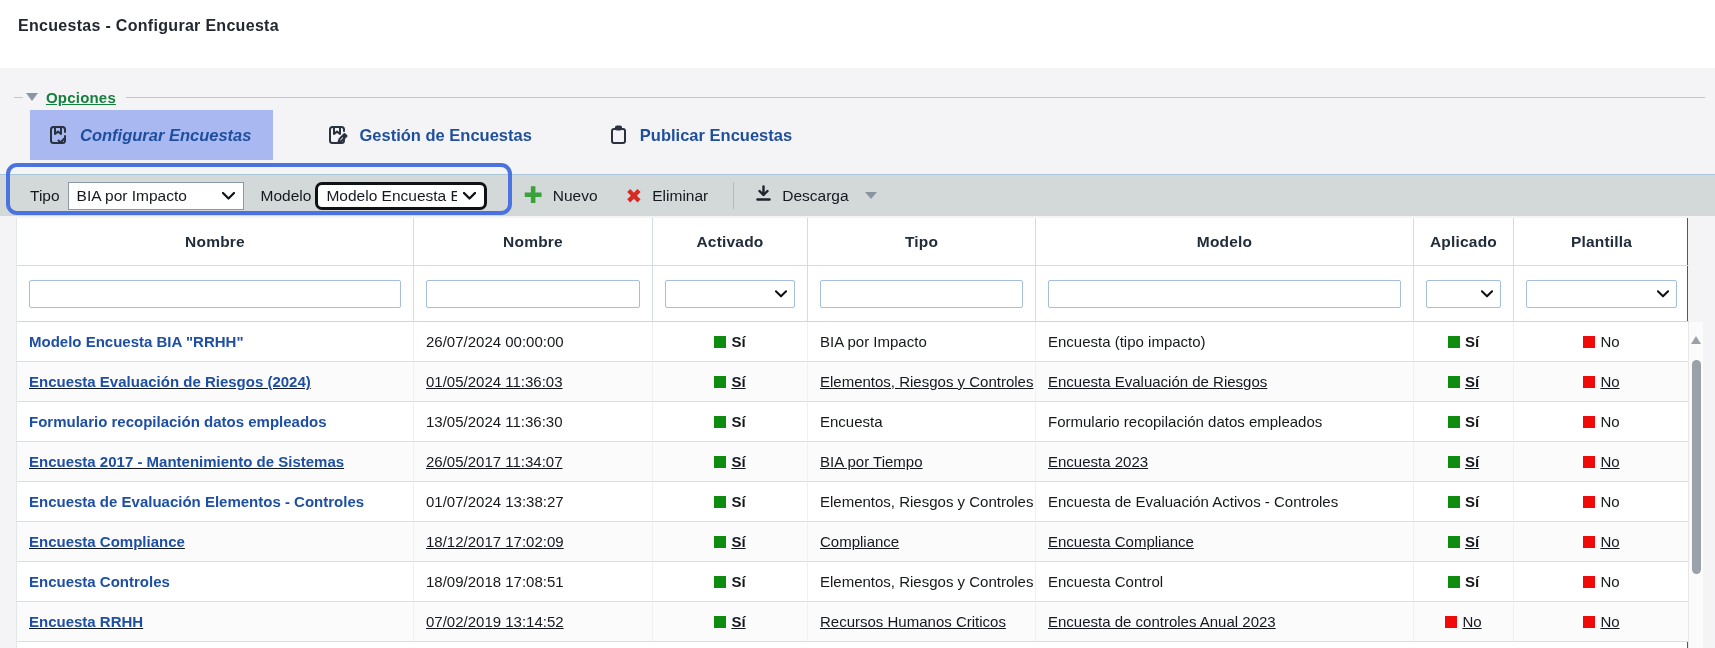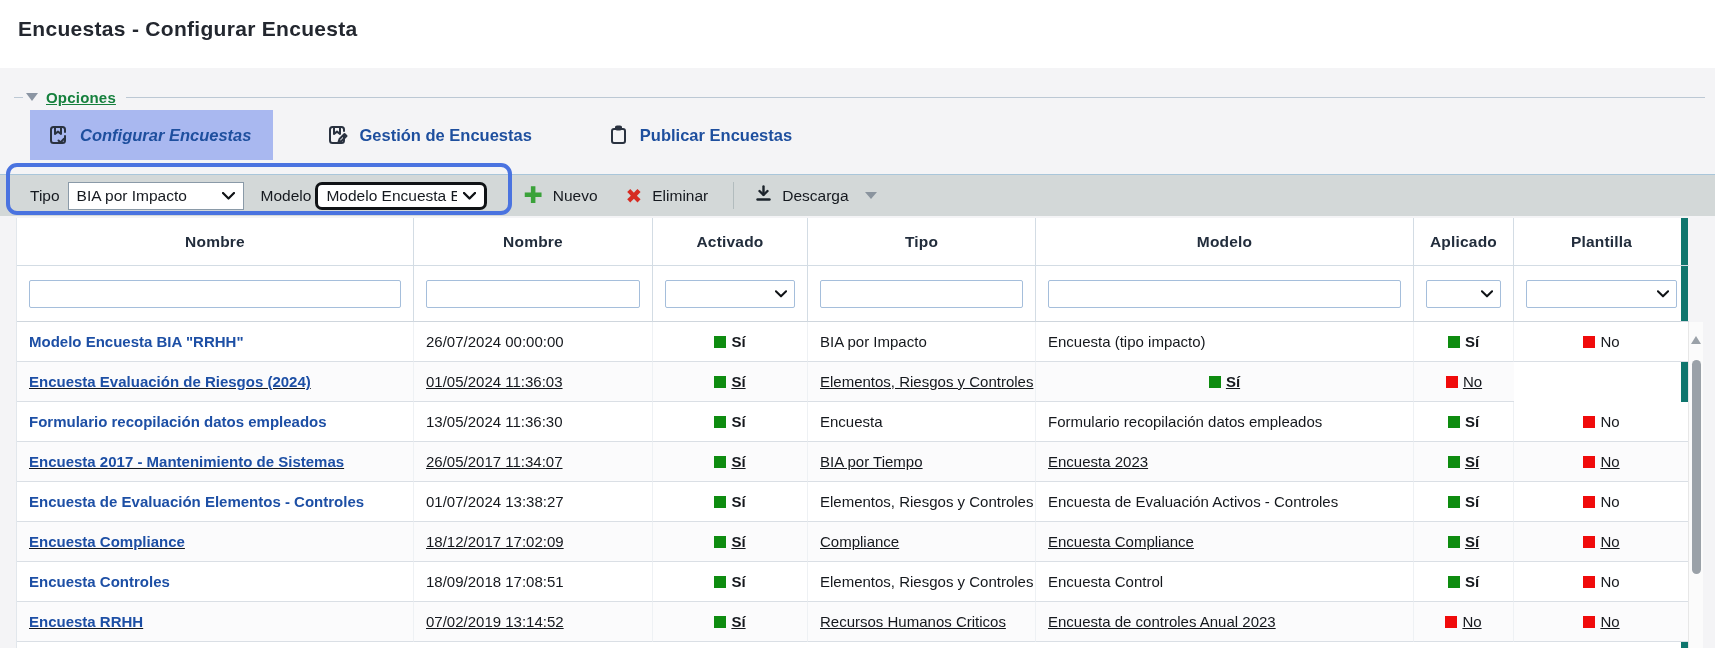--- a/index.html
+++ b/index.html
@@ -9,7 +9,7 @@
 
   
   .app-header { height:68px; background:#ffffff; }
-  .page-title { padding:17px 0 0 18px; font-size:21px; font-weight:600; color:#23272f; letter-spacing:.3px; }
+  .page-title { padding:17px 0 0 18px; font-size:16px; font-weight:600; color:#23272f; letter-spacing:.3px; }
 
   
   .content { background:#f4f4f6; height:580px; }

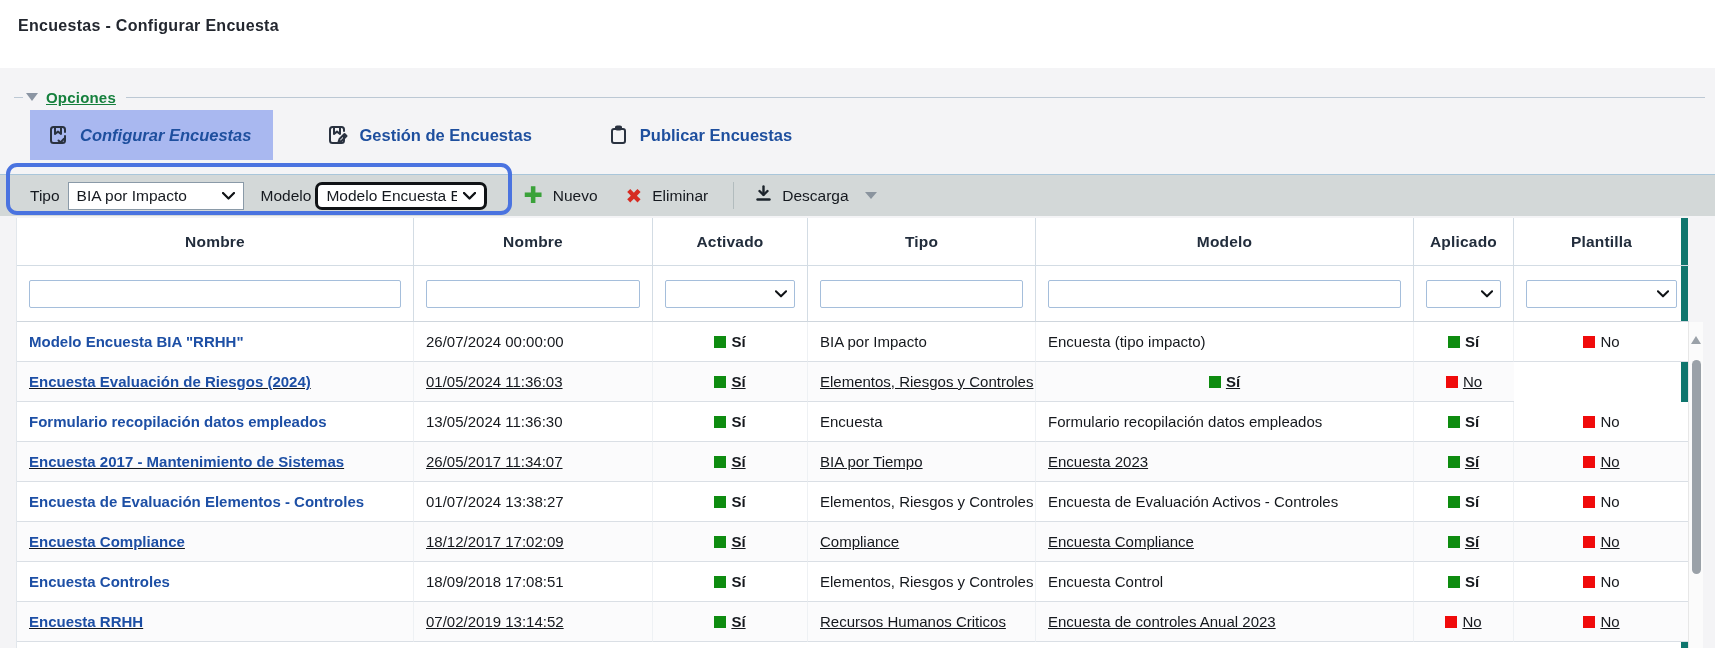--- a/index.html
+++ b/index.html
@@ -47,7 +47,7 @@
 
   
   .table-zone { display:flex; margin:2px 0 0 16px; }
-  .gtable { width:1672px; background:#fff; border-left:1px solid #e2e7ec; border-right:7px solid #0f766e; }
+  .gtable { width:1672px; background:#fff; border-left:1px solid #e2e7ec; border-right:1px solid #0f766e; }
   .hrow, .frow, .trow { display:grid; grid-template-columns:397px 239px 155px 228px 378px 100px 175px; }
   .hrow { height:48px; }
   .hcell { display:flex; align-items:center; justify-content:center; font-size:15.5px; font-weight:bold; color:#222d3c; border-right:1px solid #d3dce4; border-bottom:1px solid #d3dce4; letter-spacing:.2px; }

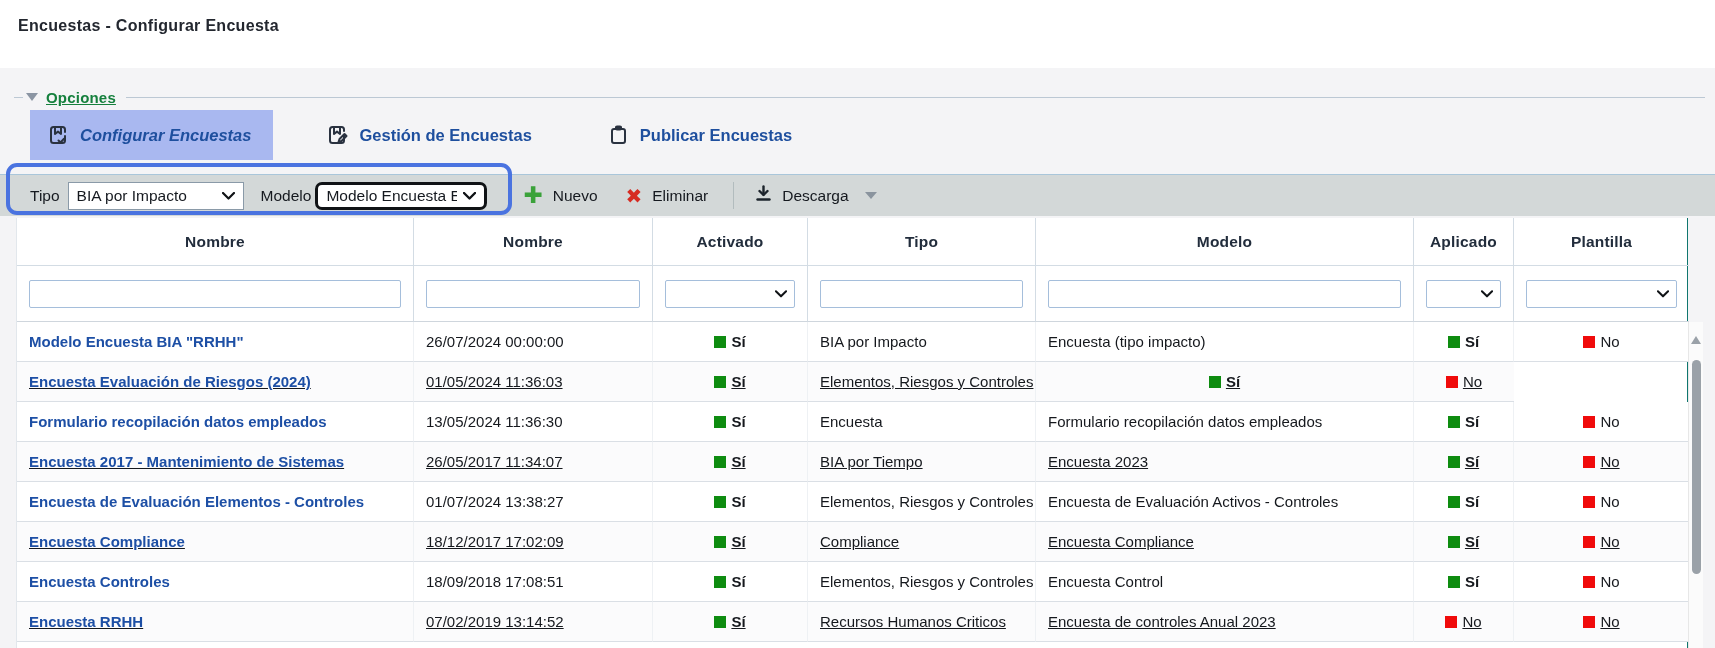--- a/index.html
+++ b/index.html
@@ -249,6 +249,7 @@
                 <span class="bv b">Sí</span>
               </div>
     <div class="tcell">Elementos, Riesgos y Controles</div>
+    <div class="tcell">Encuesta Evaluación de Riesgos</div>
     <div class="tcell center">
                 <span class="sq green"></span>
                 <span class="bv b">Sí</span>

